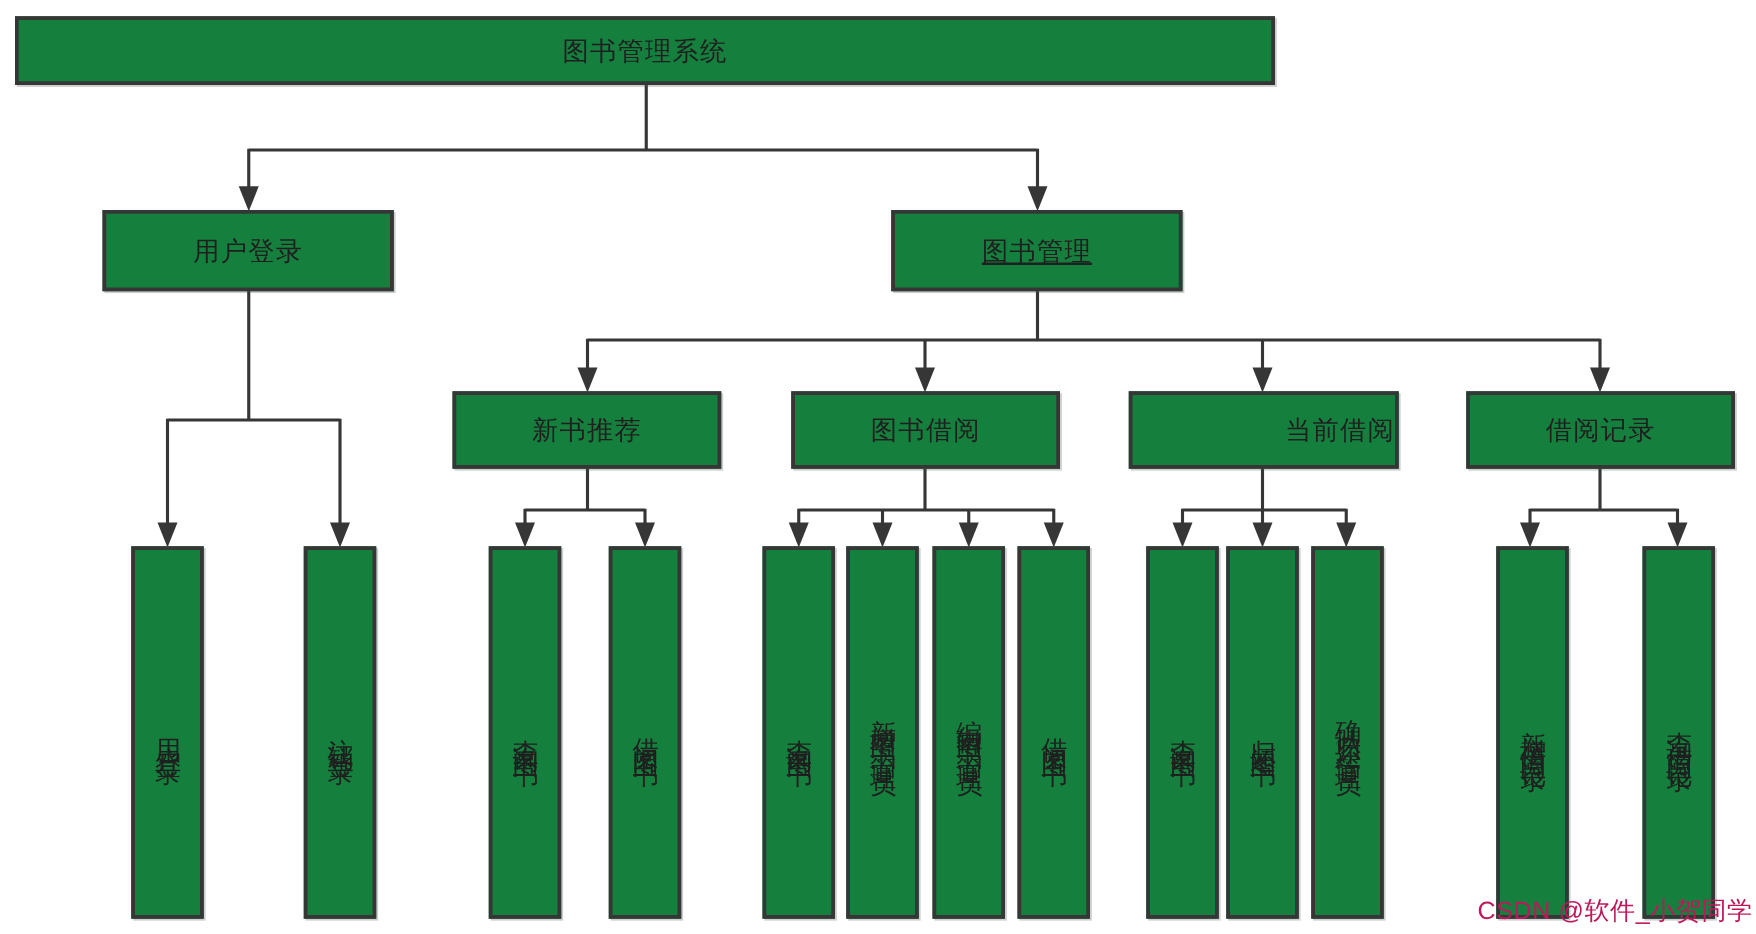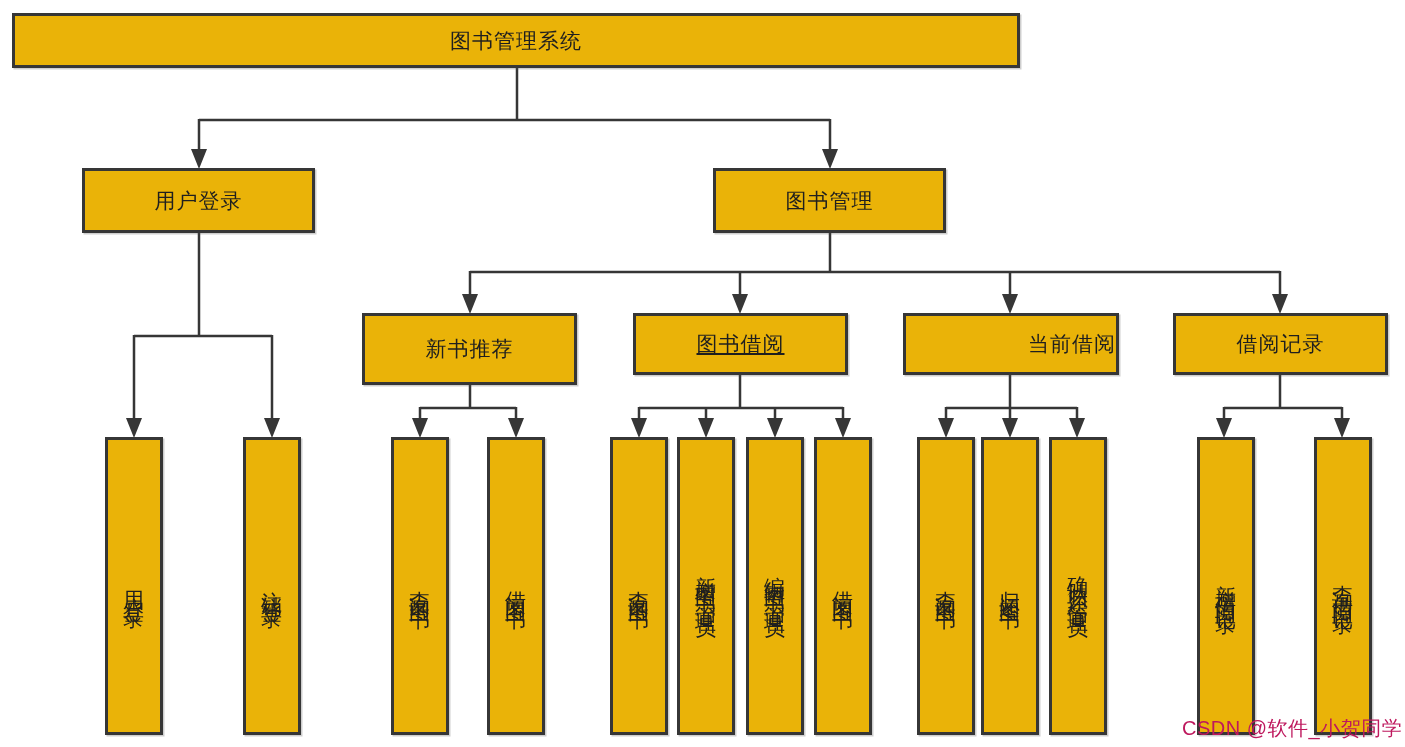--- a/index.html
+++ b/index.html
@@ -21,7 +21,7 @@
     position: absolute;
     box-sizing: border-box;
     border: 3px solid #363636;
-    background: #eab308;
+    background: #15803d;
     display: flex;
     align-items: center;
     justify-content: center;

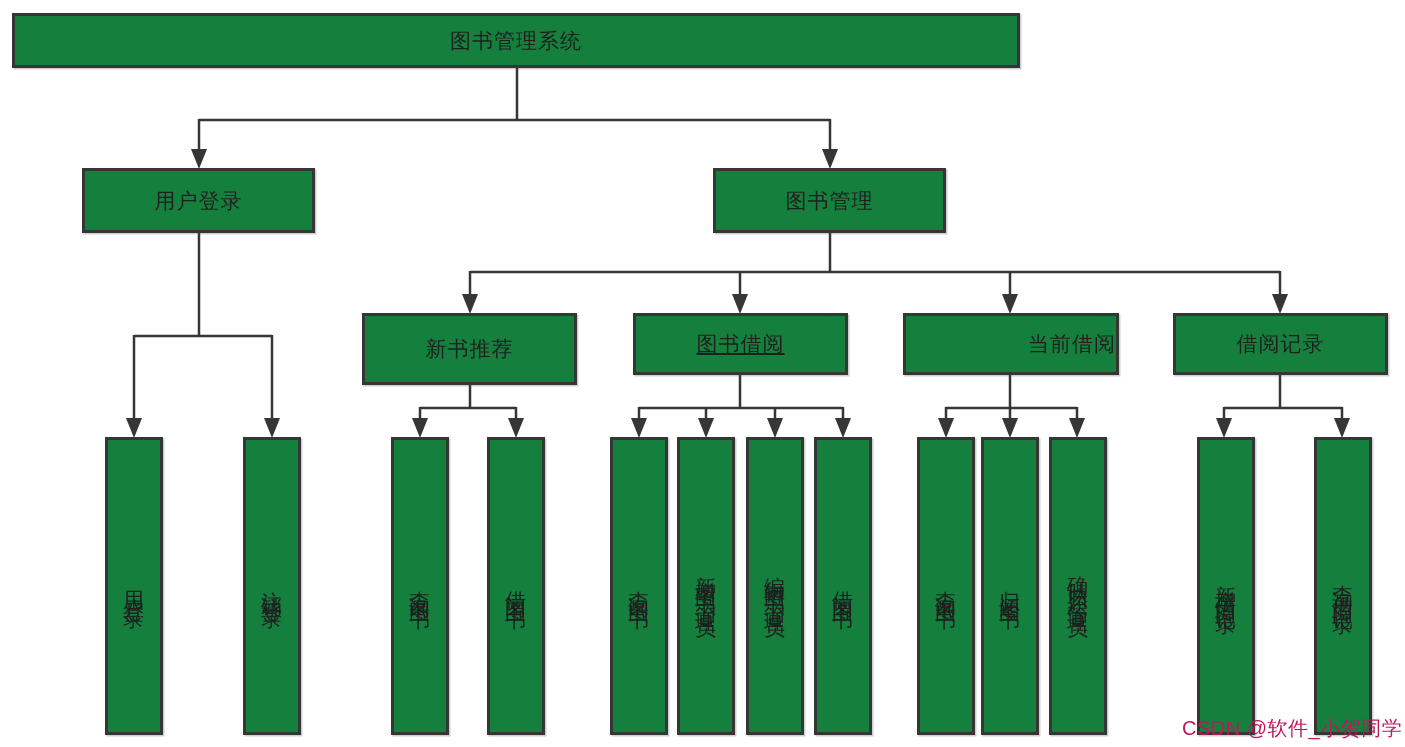--- a/index.html
+++ b/index.html
@@ -46,7 +46,7 @@
   #n-root            { left: 12px;   top: 13px;  width: 1008px; height: 55px; }
   
   #n-user-login      { left: 82px;   top: 168px; width: 233px;  height: 65px; }
-  #n-book-mgmt       { left: 713px;  top: 168px; width: 233px;  height: 65px; }
+  #n-book-mgmt       { left: 713px;  top: 168px; width: 233px;  height: 65px; text-decoration: underline; }
   
   #n-new-book-rec    { left: 362px;  top: 313px; width: 215px;  height: 72px; }
   #n-book-borrow     { left: 633px;  top: 313px; width: 215px;  height: 62px; text-decoration: underline; }

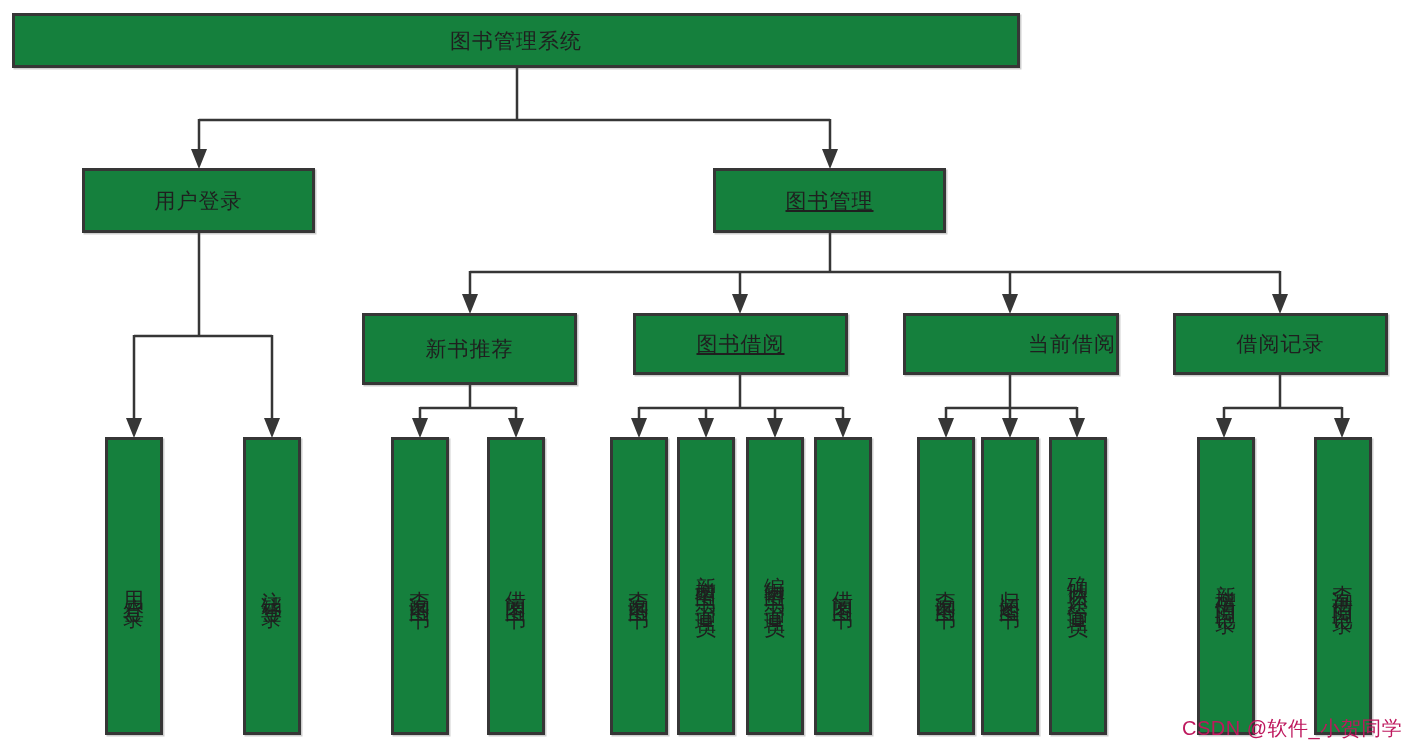--- a/index.html
+++ b/index.html
@@ -48,7 +48,7 @@
   #n-user-login      { left: 82px;   top: 168px; width: 233px;  height: 65px; }
   #n-book-mgmt       { left: 713px;  top: 168px; width: 233px;  height: 65px; text-decoration: underline; }
   
-  #n-new-book-rec    { left: 362px;  top: 313px; width: 215px;  height: 72px; }
+  #n-new-book-rec    { left: 362px;  top: 313px; width: 215px;  height: 62px; }
   #n-book-borrow     { left: 633px;  top: 313px; width: 215px;  height: 62px; text-decoration: underline; }
   #n-current-borrow  { left: 903px;  top: 313px; width: 216px;  height: 62px; justify-content: flex-end; }
   #n-borrow-records  { left: 1173px; top: 313px; width: 215px;  height: 62px; }

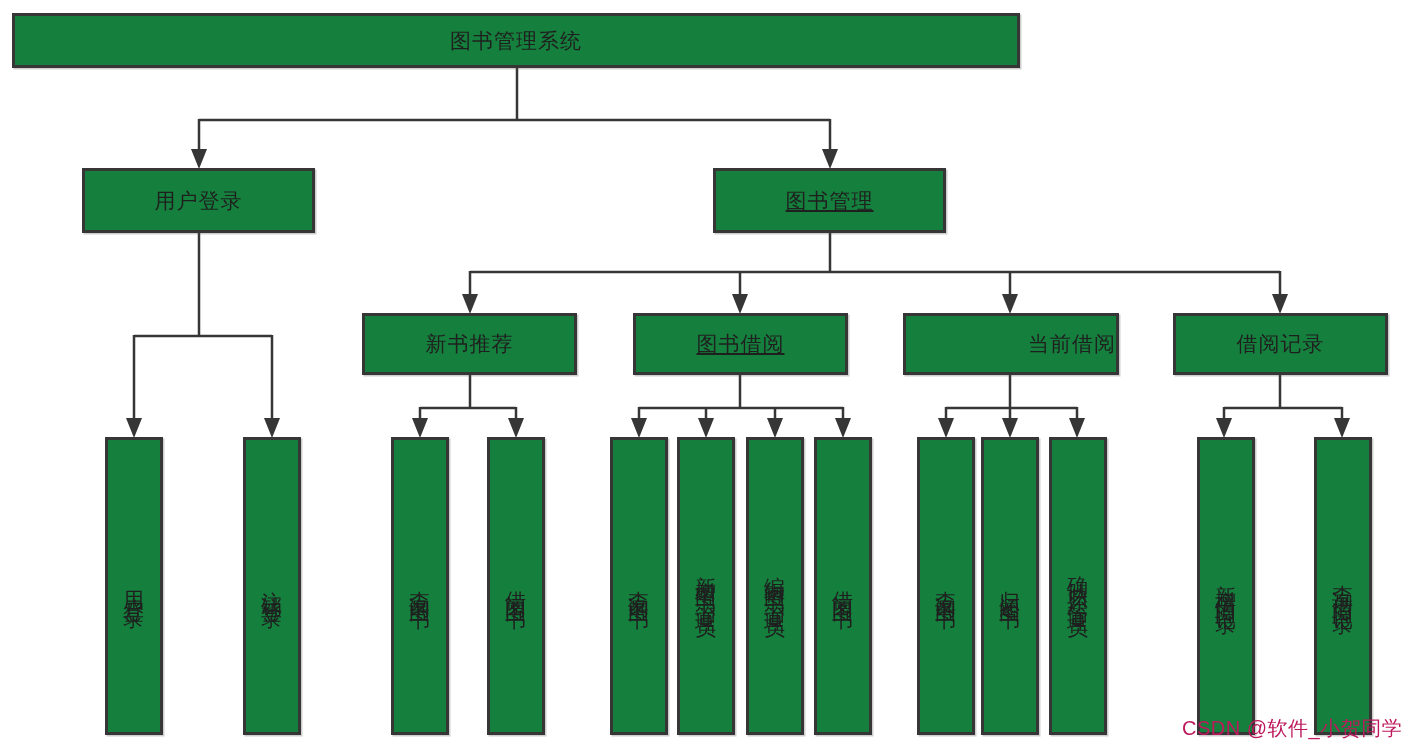--- a/index.html
+++ b/index.html
@@ -49,7 +49,7 @@
   #n-book-mgmt       { left: 713px;  top: 168px; width: 233px;  height: 65px; text-decoration: underline; }
   
   #n-new-book-rec    { left: 362px;  top: 313px; width: 215px;  height: 62px; }
-  #n-book-borrow     { left: 633px;  top: 313px; width: 215px;  height: 62px; text-decoration: underline; }
+  #n-book-borrow     { left: 633px;  top: 313px; width: 215px;  height: 62px; }
   #n-current-borrow  { left: 903px;  top: 313px; width: 216px;  height: 62px; justify-content: flex-end; }
   #n-borrow-records  { left: 1173px; top: 313px; width: 215px;  height: 62px; }
   

